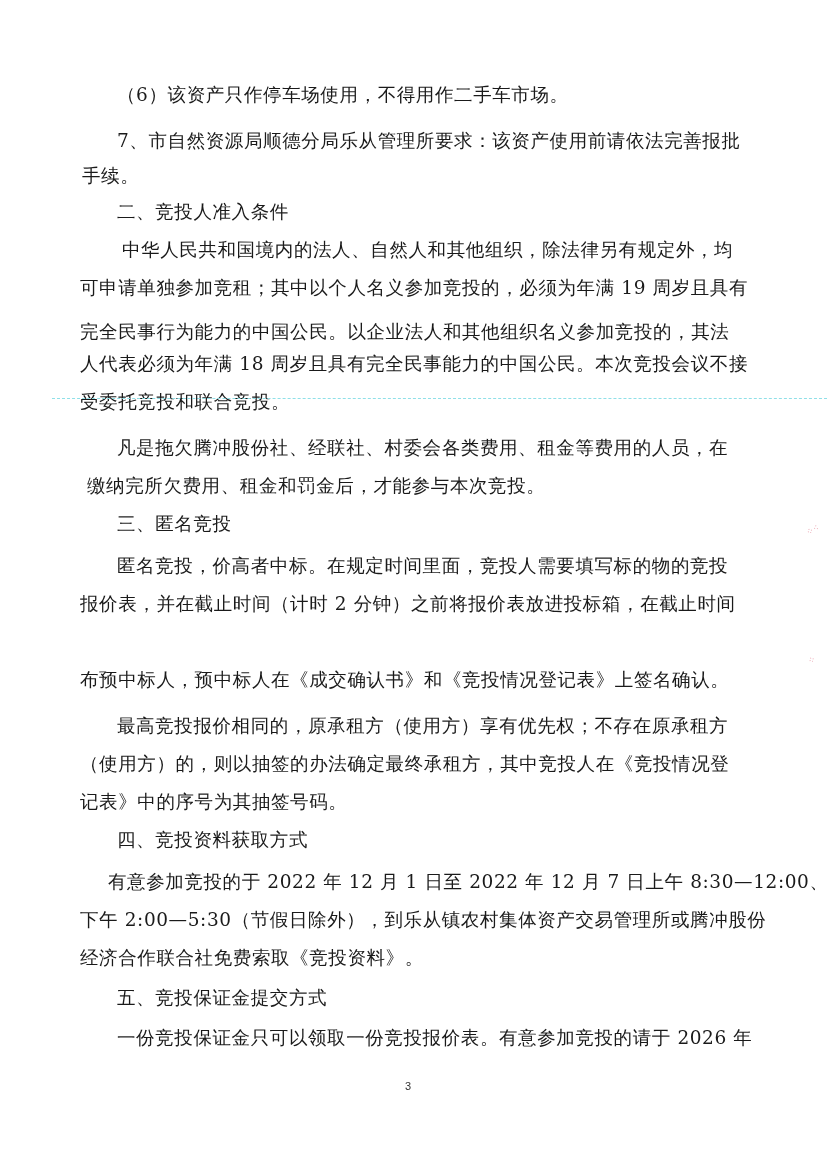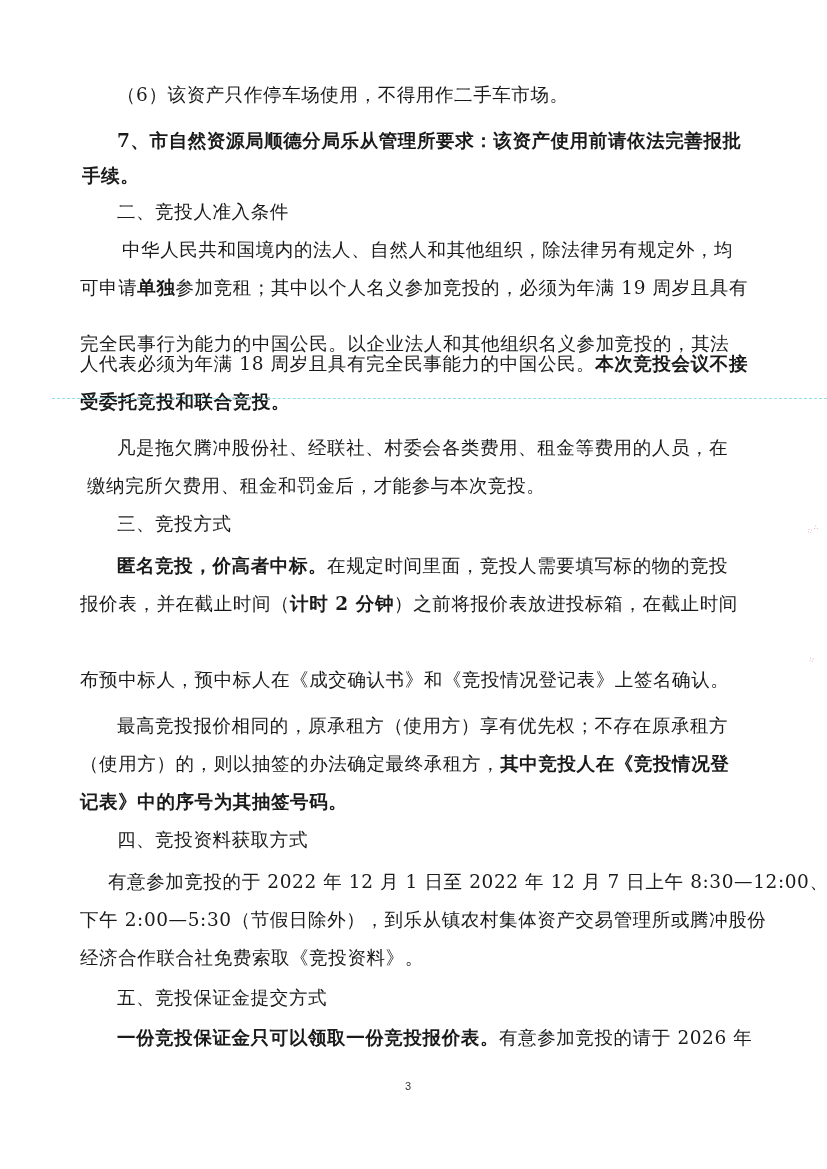--- a/index.html
+++ b/index.html
@@ -7,7 +7,7 @@
            font-family: "DejaVu Serif", "Liberation Serif", serif; color: #1a1a1a; }
     .page { position: absolute; left: 0; top: 0; width: 827px; height: 901px; }
     .line { position: absolute; white-space: nowrap; font-size: 18.5px; line-height: 24px; letter-spacing: 0.6px; }
-    .b { font-weight: bold; }
+    .b { font-weight: normal; }
     .scanline { position: absolute; left: 52px; top: 398px; width: 775px; height: 0;
                 border-top: 1px dashed #8fe0e8; }
     .pagenum { position: absolute; left: 405px; top: 1080px; font-size: 11px;

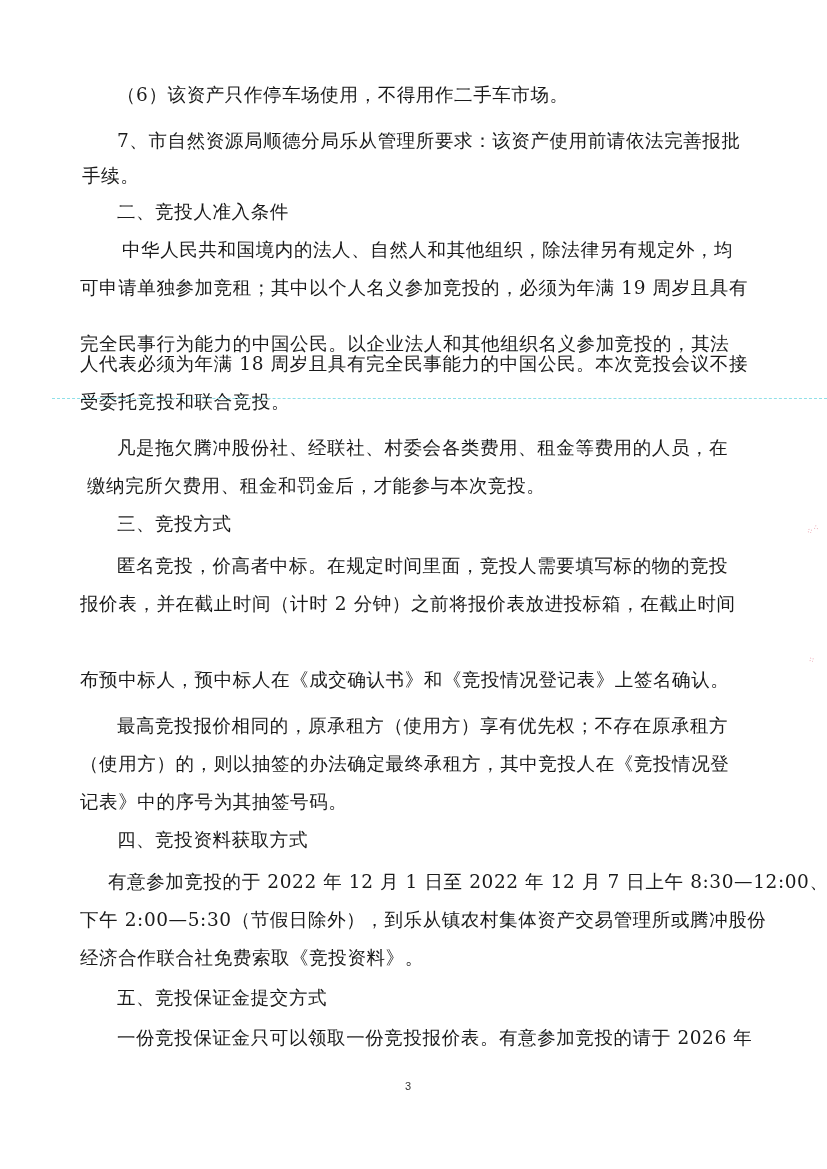--- a/index.html
+++ b/index.html
@@ -25,7 +25,7 @@
   <div class="line" style="left:117px;top:200px"><span>二、竞投人准入条件</span></div>
   <div class="line" style="left:122px;top:238px"><span>中华人民共和国境内的法人、自然人和其他组织，除法律另有规定外，均</span></div>
   <div class="line" style="left:80px;top:276px"><span>可申请</span><span class="b">单独</span><span>参加竞租；其中以个人名义参加竞投的，必须为年满 19 周岁且具有</span></div>
-  <div class="line" style="left:80px;top:332px"><span>完全民事行为能力的中国公民。以企业法人和其他组织名义参加竞投的，其法</span></div>
+  <div class="line" style="left:80px;top:320px"><span>完全民事行为能力的中国公民。以企业法人和其他组织名义参加竞投的，其法</span></div>
   <div class="line" style="left:80px;top:352px"><span>人代表必须为年满 18 周岁且具有完全民事能力的中国公民。</span><span class="b">本次竞投会议不接</span></div>
   <div class="line" style="left:80px;top:390px"><span class="b">受委托竞投和联合竞投。</span></div>
   <div class="scanline"></div>

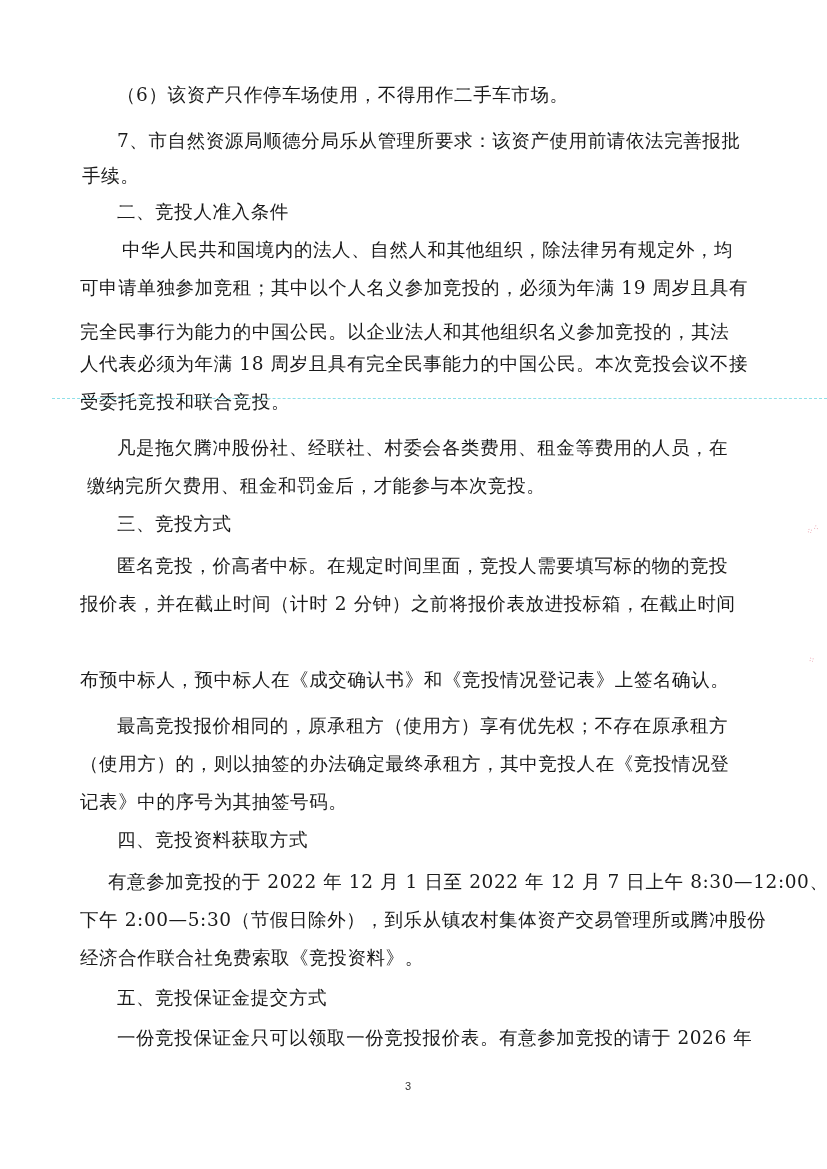--- a/index.html
+++ b/index.html
@@ -32,7 +32,7 @@
 
   <div class="line" style="left:87px;top:474px"><span>缴纳完所欠费用、租金和罚金后，才能参与本次竞投。</span></div>
   <div class="line" style="left:117px;top:436px"><span>凡是拖欠腾冲股份社、经联社、村委会各类费用、租金等费用的人员，在</span></div>
-  <div class="line" style="left:117px;top:512px"><span>三、竞投方式</span></div>
+  <div class="line" style="left:117px;top:512px"><span>三、匿名竞投</span></div>
 
   <div class="line" style="left:117px;top:554px"><span class="b">匿名竞投，价高者中标。</span><span>在规定时间里面，竞投人需要填写标的物的竞投</span></div>
   <div class="line" style="left:80px;top:592px"><span>报价表，并在截止时间（</span><span class="b">计时 2 分钟</span><span>）之前将报价表放进投标箱，在截止时间</span></div>

